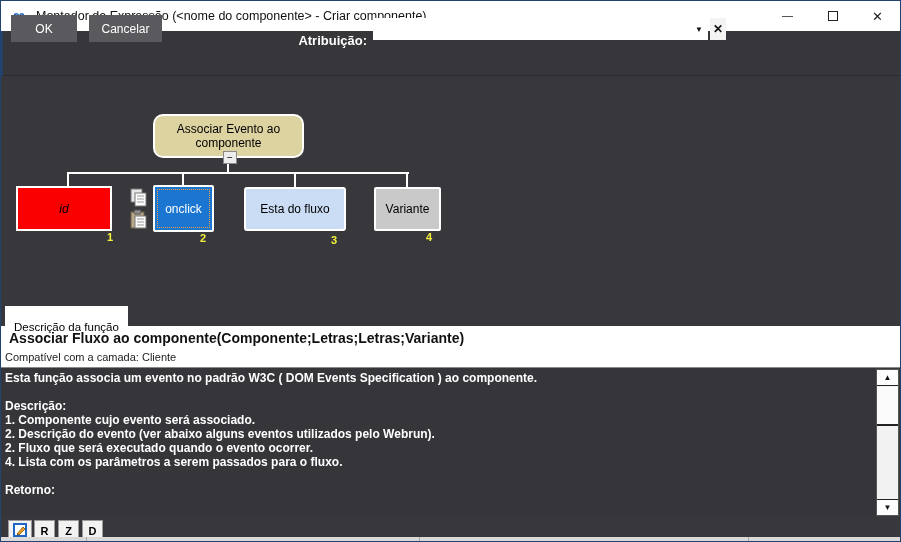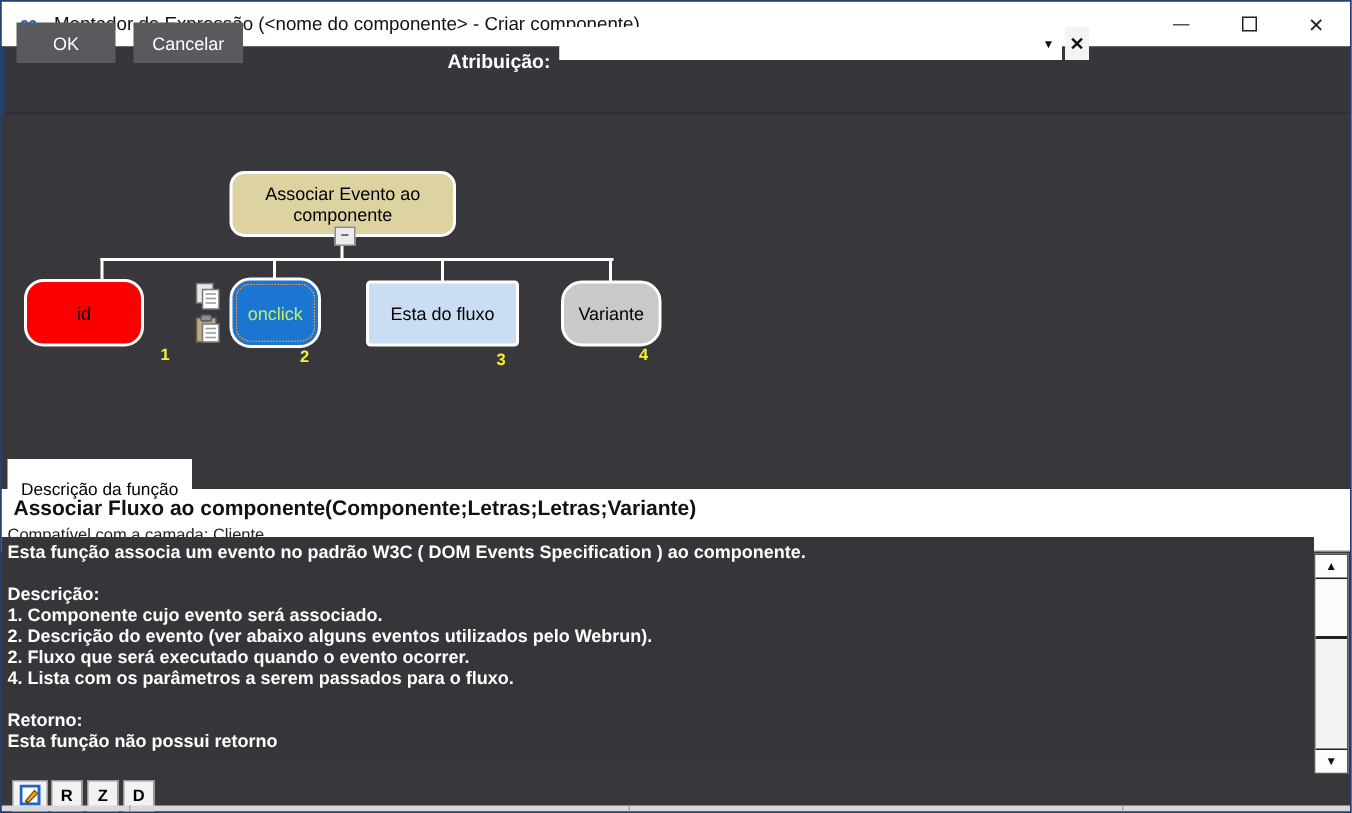--- a/index.html
+++ b/index.html
@@ -53,7 +53,7 @@
   .collapse-box { position:absolute; left:222px; top:75px; width:14px; height:13px;
     background:#ececec; border:1px solid #8a8a8a; font-size:10px; line-height:11px;
     text-align:center; color:#000; cursor:pointer; z-index:2; }
-  .node-id { left:15px; top:110px; width:80px; height:45px; border-radius:13px; }
+  .node-id { left:15px; top:110px; width:96px; height:45px; border-radius:0;font-style:italic; }
   .node-onclick { left:152px; top:109px; width:61px; height:47px; border-radius:14px;
     color:#bef264; outline:1px dotted #ff9a3c; outline-offset:-5px; }
   .node-fluxo { left:243px; top:111px; width:102px; height:44px; border-radius:3px; }

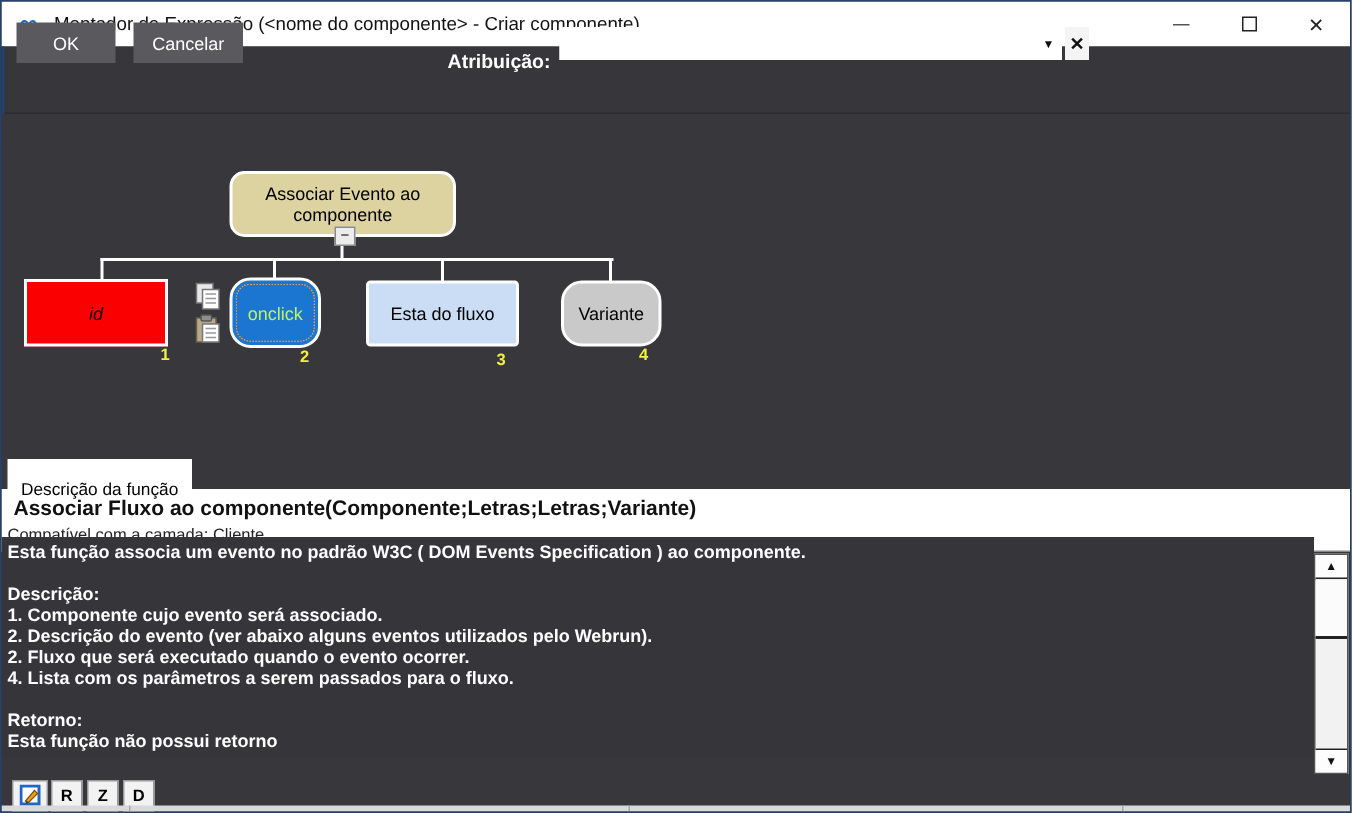--- a/index.html
+++ b/index.html
@@ -54,8 +54,8 @@
     background:#ececec; border:1px solid #8a8a8a; font-size:10px; line-height:11px;
     text-align:center; color:#000; cursor:pointer; z-index:2; }
   .node-id { left:15px; top:110px; width:96px; height:45px; border-radius:0;font-style:italic; }
-  .node-onclick { left:152px; top:109px; width:61px; height:47px; border-radius:14px;
-    color:#bef264; outline:1px dotted #ff9a3c; outline-offset:-5px; }
+  .node-onclick { left:152px; top:109px; width:61px; height:47px; border-radius:2px;
+    color:#ffffff; outline:1px dotted #ff9a3c; outline-offset:-5px; }
   .node-fluxo { left:243px; top:111px; width:102px; height:44px; border-radius:3px; }
   .node-variante { left:373px; top:111px; width:67px; height:44px; border-radius:14px; }
   .node-num { position:absolute; color:#f5f13a; font-size:11px; font-weight:bold; }

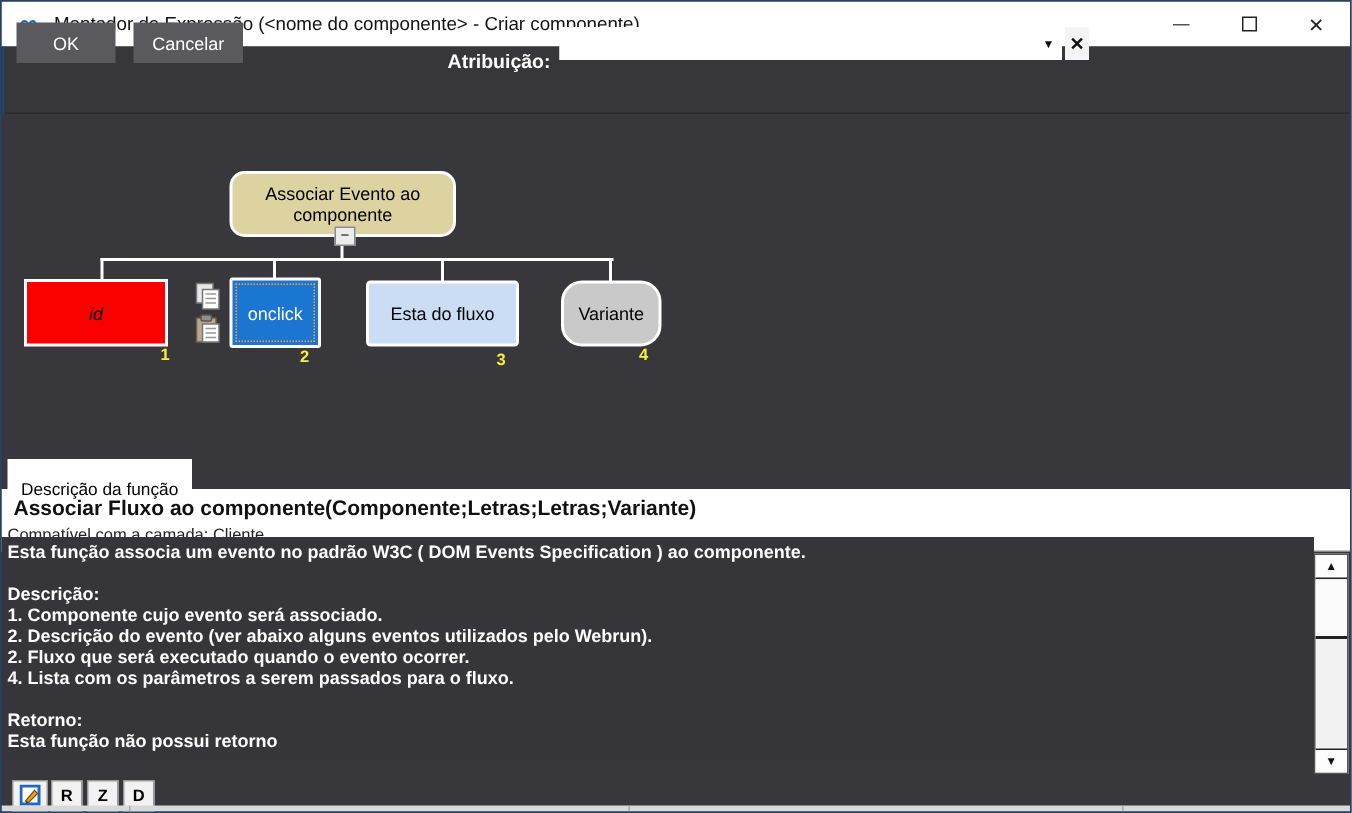--- a/index.html
+++ b/index.html
@@ -57,7 +57,7 @@
   .node-onclick { left:152px; top:109px; width:61px; height:47px; border-radius:2px;
     color:#ffffff; outline:1px dotted #ff9a3c; outline-offset:-5px; }
   .node-fluxo { left:243px; top:111px; width:102px; height:44px; border-radius:3px; }
-  .node-variante { left:373px; top:111px; width:67px; height:44px; border-radius:14px; }
+  .node-variante { left:373px; top:111px; width:67px; height:44px; border-radius:2px; }
   .node-num { position:absolute; color:#f5f13a; font-size:11px; font-weight:bold; }
   .num-1 { left:106px; top:155px; }
   .num-2 { left:199px; top:156px; }

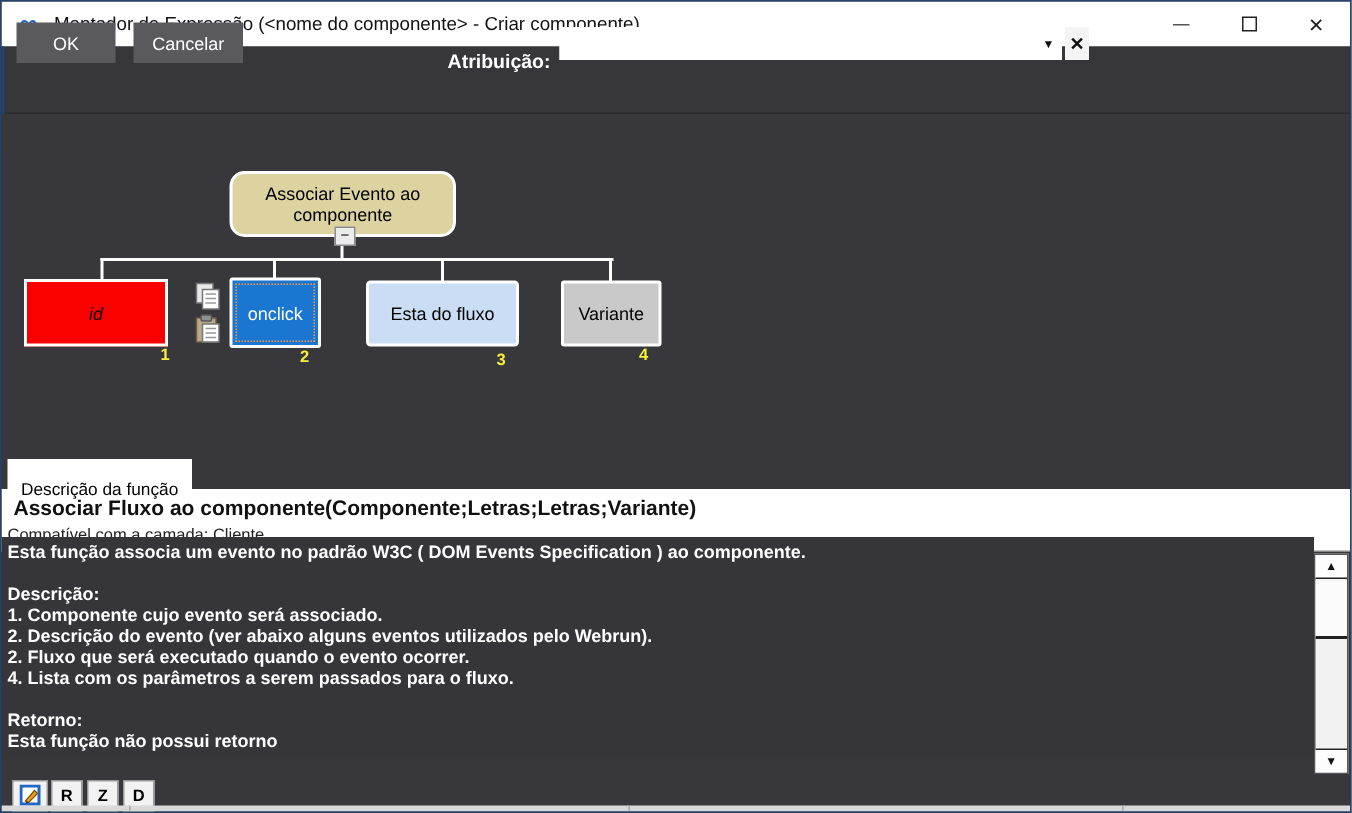--- a/index.html
+++ b/index.html
@@ -74,7 +74,7 @@
   .func-sig { position:absolute; left:8px; top:4px; font-size:14px; font-weight:bold; color:#111; }
   .func-compat { position:absolute; left:4px; top:25px; font-size:11px; color:#222; }
   
-  .desc { position:absolute; left:0; top:357px; width:875px; height:148px;
+  .desc { position:absolute; left:0; top:367px; width:875px; height:148px;
     background:#35353a; color:#fff; font-size:12px; font-weight:bold;
     padding:3px 0 0 4px; overflow:hidden; }
   .desc-line { height:14px; line-height:14px; white-space:nowrap; }

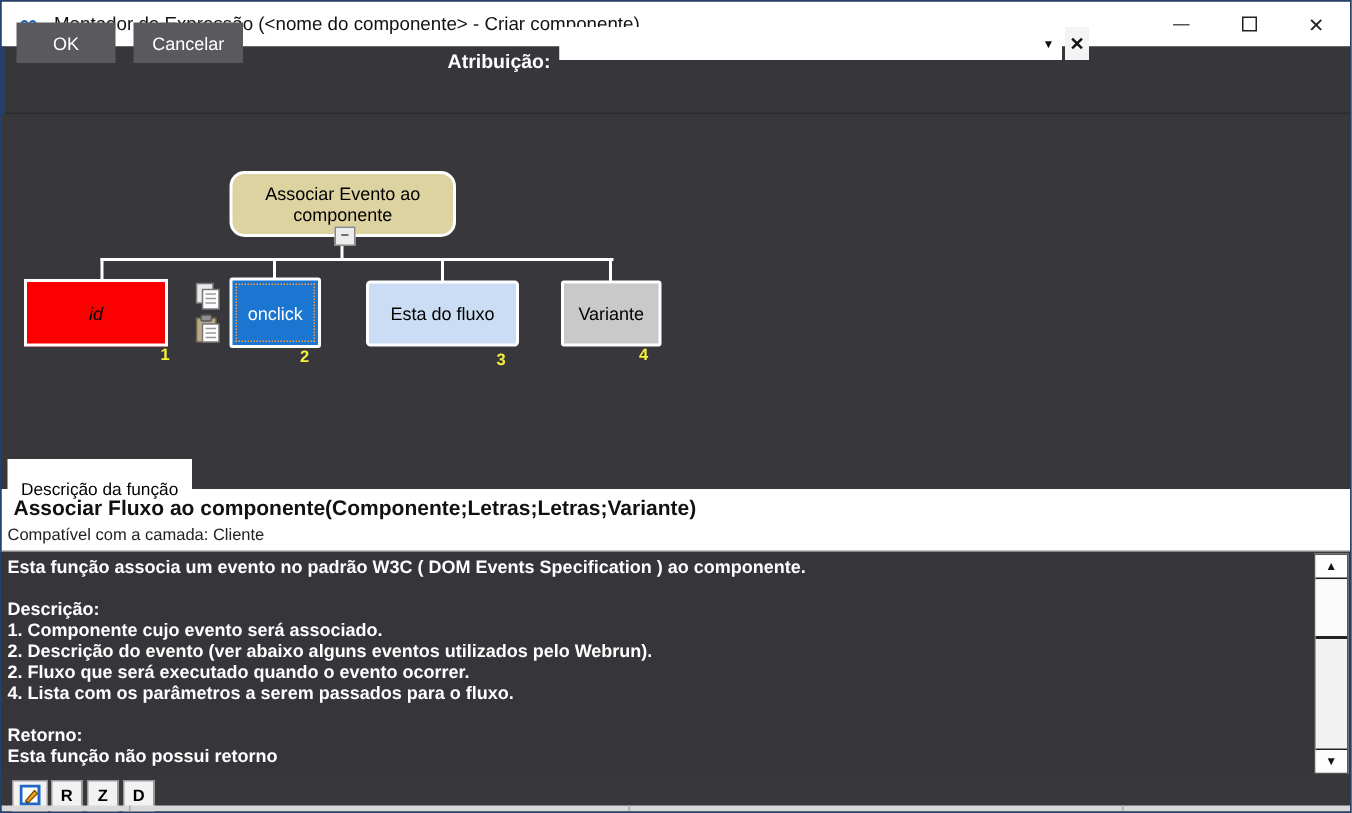--- a/index.html
+++ b/index.html
@@ -193,7 +193,6 @@
     <div class="desc-line">4. Lista com os parâmetros a serem passados para o fluxo.</div>
     <div class="desc-line"></div>
     <div class="desc-line">Retorno:</div>
-    <div class="desc-line">Esta função não possui retorno</div>
   </div>
 
   <div class="scrollbar">

